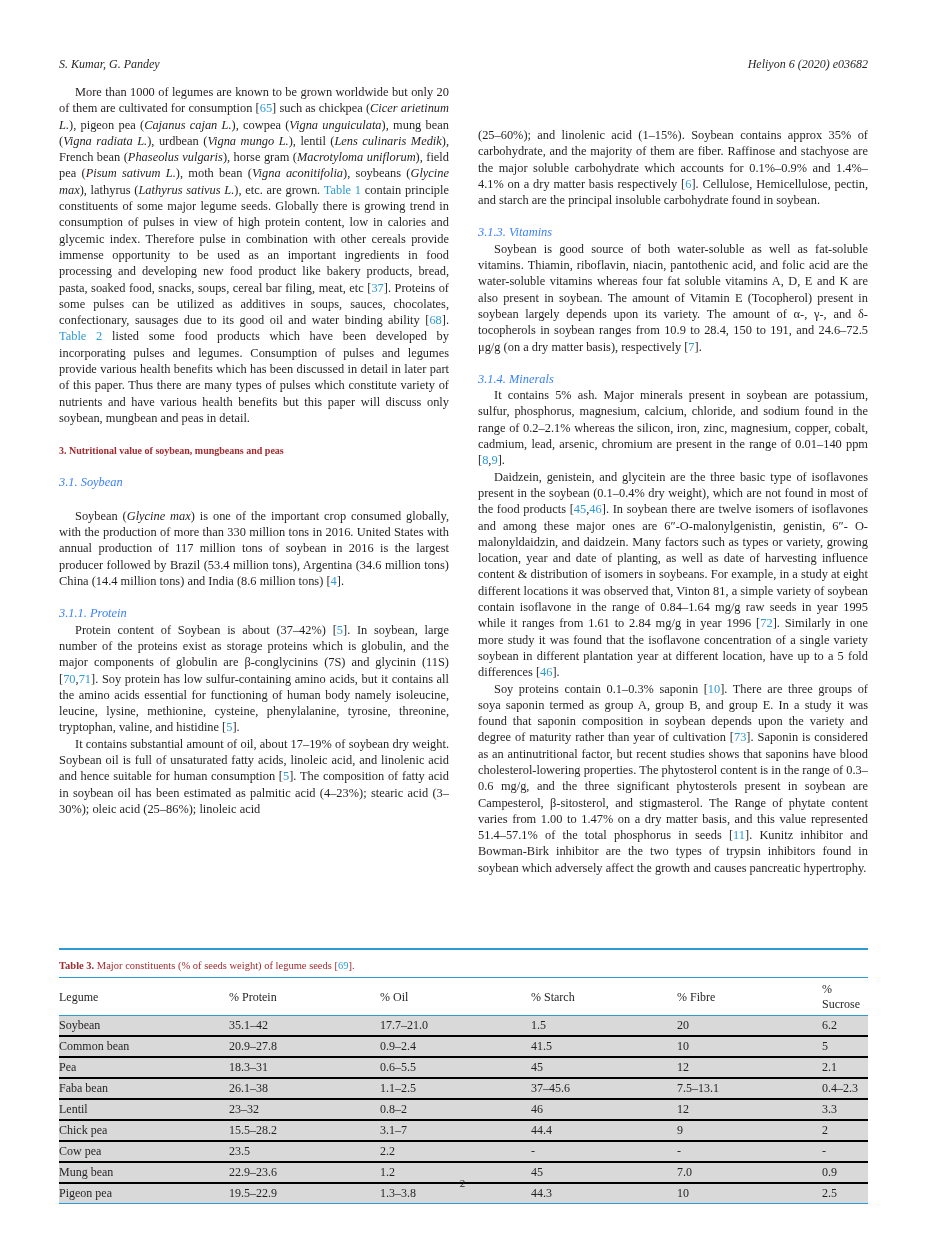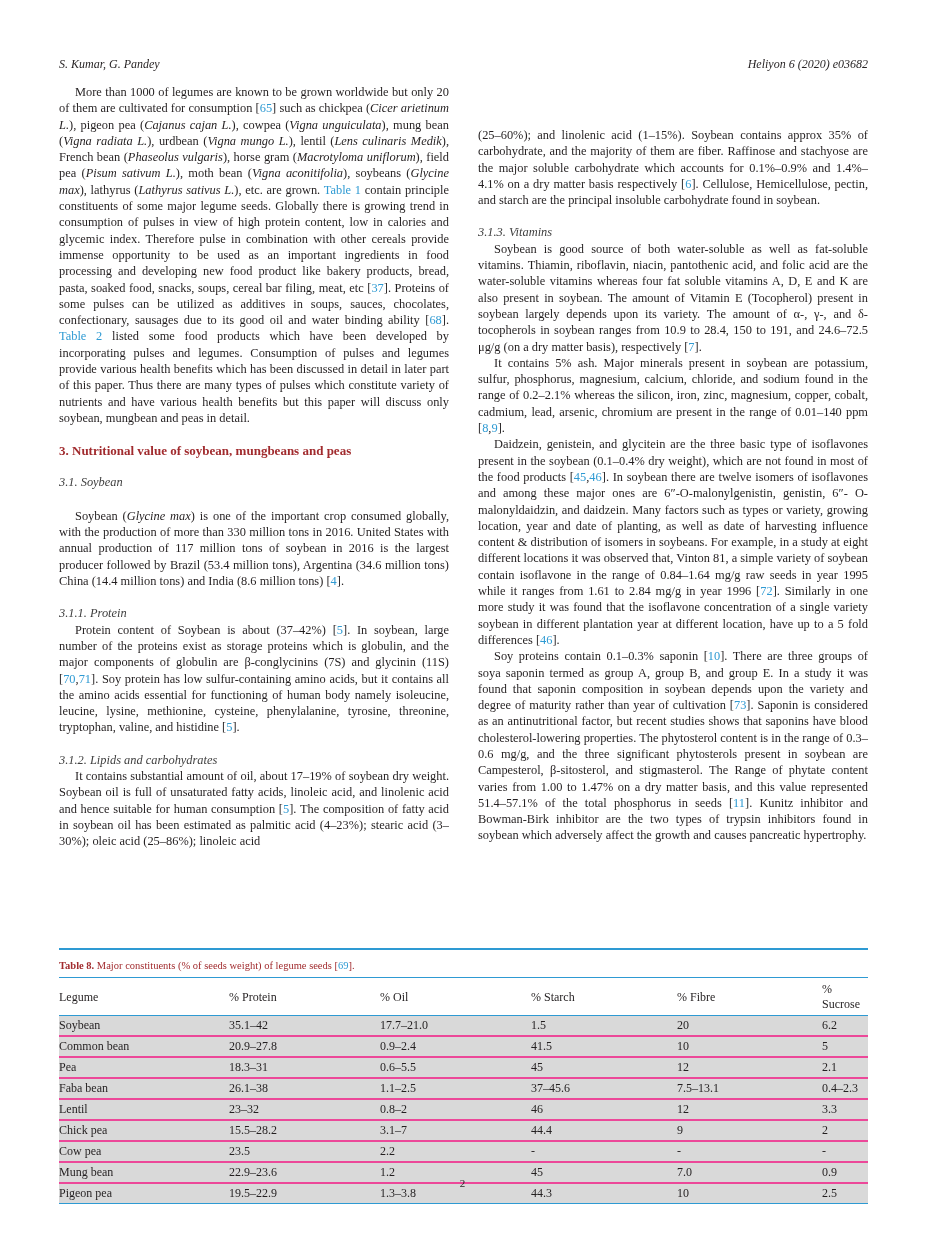--- a/index.html
+++ b/index.html
@@ -18,7 +18,7 @@
   .col p.indent { text-indent: 16px; }
   .cite { color: #2e9ad3; }
   .h-section { color: #a12b2e; font-weight: bold; font-size: 13px; margin: 14px 0 0 0; }
-  .h-sub { color: #404040; font-style: italic; margin: 0; }
+  .h-sub { color: #3b82f6; font-style: italic; margin: 0; }
   .h-sub.gap { margin-top: 16px; }
   i { font-style: italic; }
 

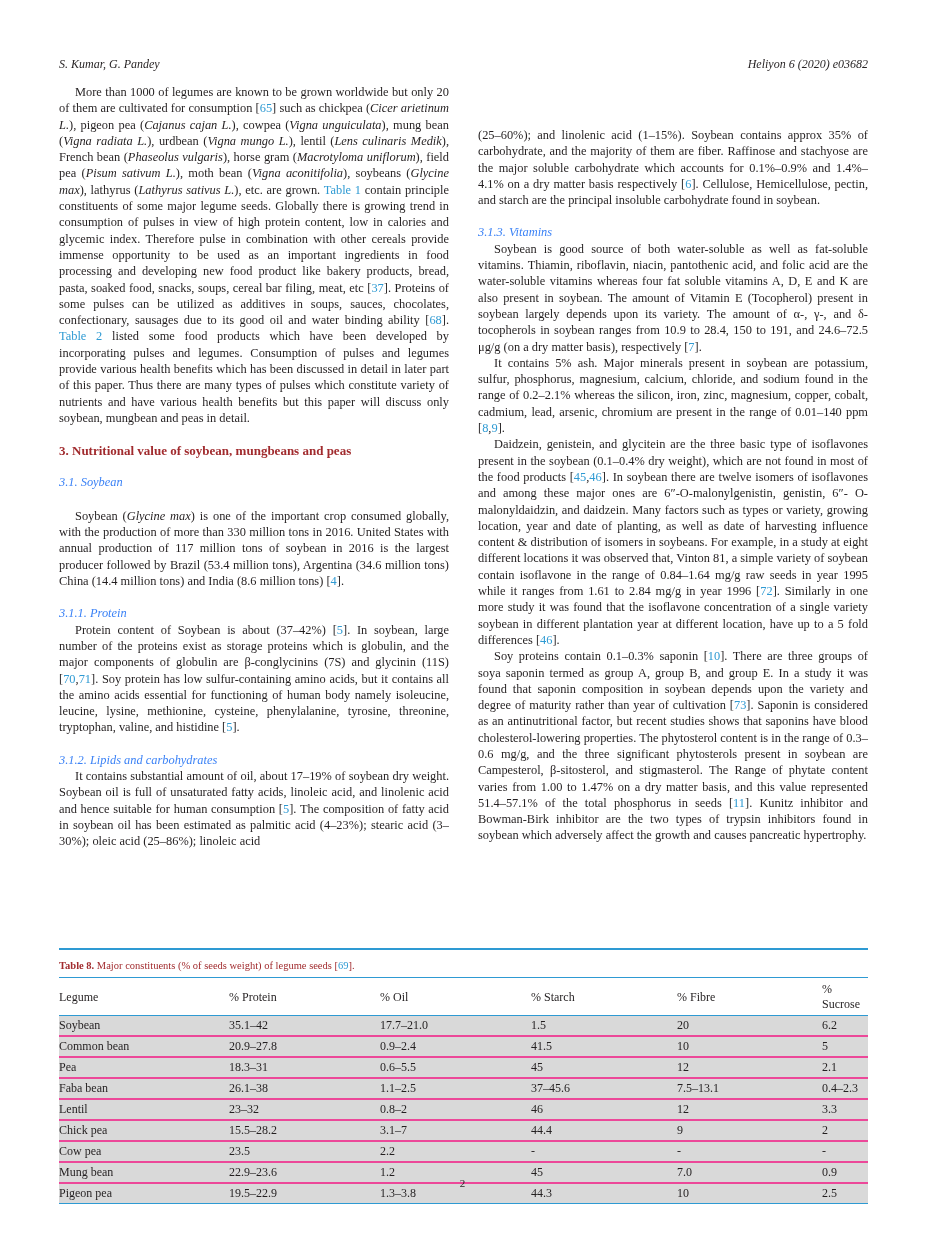--- a/index.html
+++ b/index.html
@@ -73,6 +73,7 @@
   <p class="h-sub gap">3.1.3.  Vitamins</p>
   <p class="indent"><span>Soybean is good source of both water-soluble as well as fat-soluble vitamins. Thiamin, riboflavin, niacin, pantothenic acid, and folic acid are the water-soluble vitamins whereas four fat soluble vitamins A, D, E and K are also present in soybean. The amount of Vitamin E (Tocopherol) present in soybean largely depends upon its variety. The amount of α-, γ-, and δ-tocopherols in soybean ranges from 10.9 to 28.4, 150 to 191, and 24.6–72.5 μg/g (on a dry matter basis), respectively [</span><a class="cite">7</a><span>].</span></p>
 
+  <p class="h-sub gap">3.1.4.  Minerals</p>
   <p class="indent"><span>It contains 5% ash. Major minerals present in soybean are potassium, sulfur, phosphorus, magnesium, calcium, chloride, and sodium found in the range of 0.2–2.1% whereas the silicon, iron, zinc, magnesium, copper, cobalt, cadmium, lead, arsenic, chromium are present in the range of 0.01–140 ppm [</span><a class="cite">8</a><span>,</span><a class="cite">9</a><span>].</span></p>
 
   <p class="indent"><span>Daidzein, genistein, and glycitein are the three basic type of isoflavones present in the soybean (0.1–0.4% dry weight), which are not found in most of the food products [</span><a class="cite">45</a><span>,</span><a class="cite">46</a><span>]. In soybean there are twelve isomers of isoflavones and among these major ones are 6″-O-malonylgenistin, genistin, 6″- O-malonyldaidzin, and daidzein. Many factors such as types or variety, growing location, year and date of planting, as well as date of harvesting influence content &amp; distribution of isomers in soybeans. For example, in a study at eight different locations it was observed that, Vinton 81, a simple variety of soybean contain isoflavone in the range of 0.84–1.64 mg/g raw seeds in year 1995 while it ranges from 1.61 to 2.84 mg/g in year 1996 [</span><a class="cite">72</a><span>]. Similarly in one more study it was found that the isoflavone concentration of a single variety soybean in different plantation year at different location, have up to a 5 fold differences [</span><a class="cite">46</a><span>].</span></p>

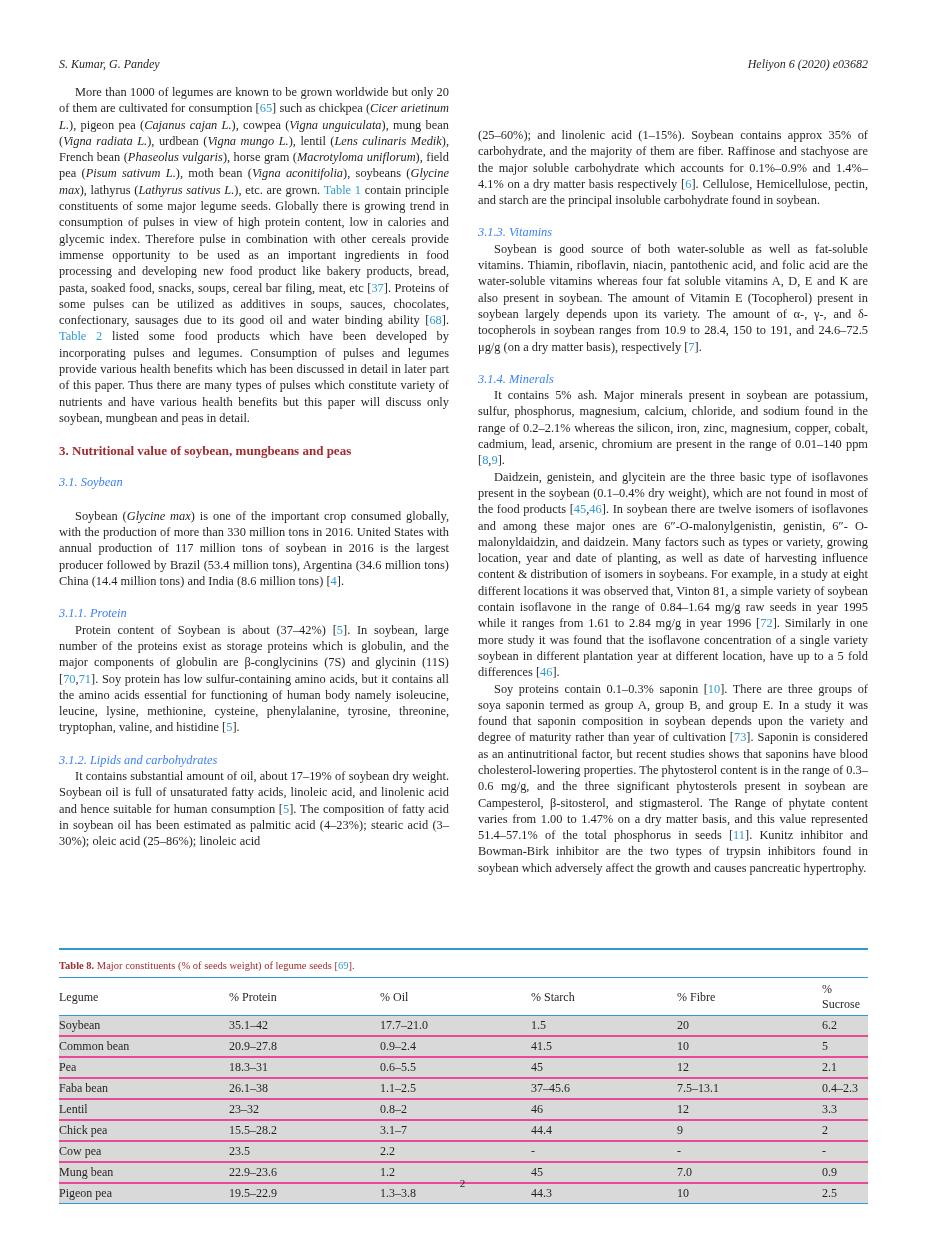--- a/index.html
+++ b/index.html
@@ -17,7 +17,7 @@
   .col p { margin: 0; }
   .col p.indent { text-indent: 16px; }
   .cite { color: #2e9ad3; }
-  .h-section { color: #a12b2e; font-weight: bold; font-size: 13px; margin: 14px 0 0 0; }
+  .h-section { color: #a12b2e; font-weight: bold; font-size: 10px; margin: 14px 0 0 0; }
   .h-sub { color: #3b82f6; font-style: italic; margin: 0; }
   .h-sub.gap { margin-top: 16px; }
   i { font-style: italic; }

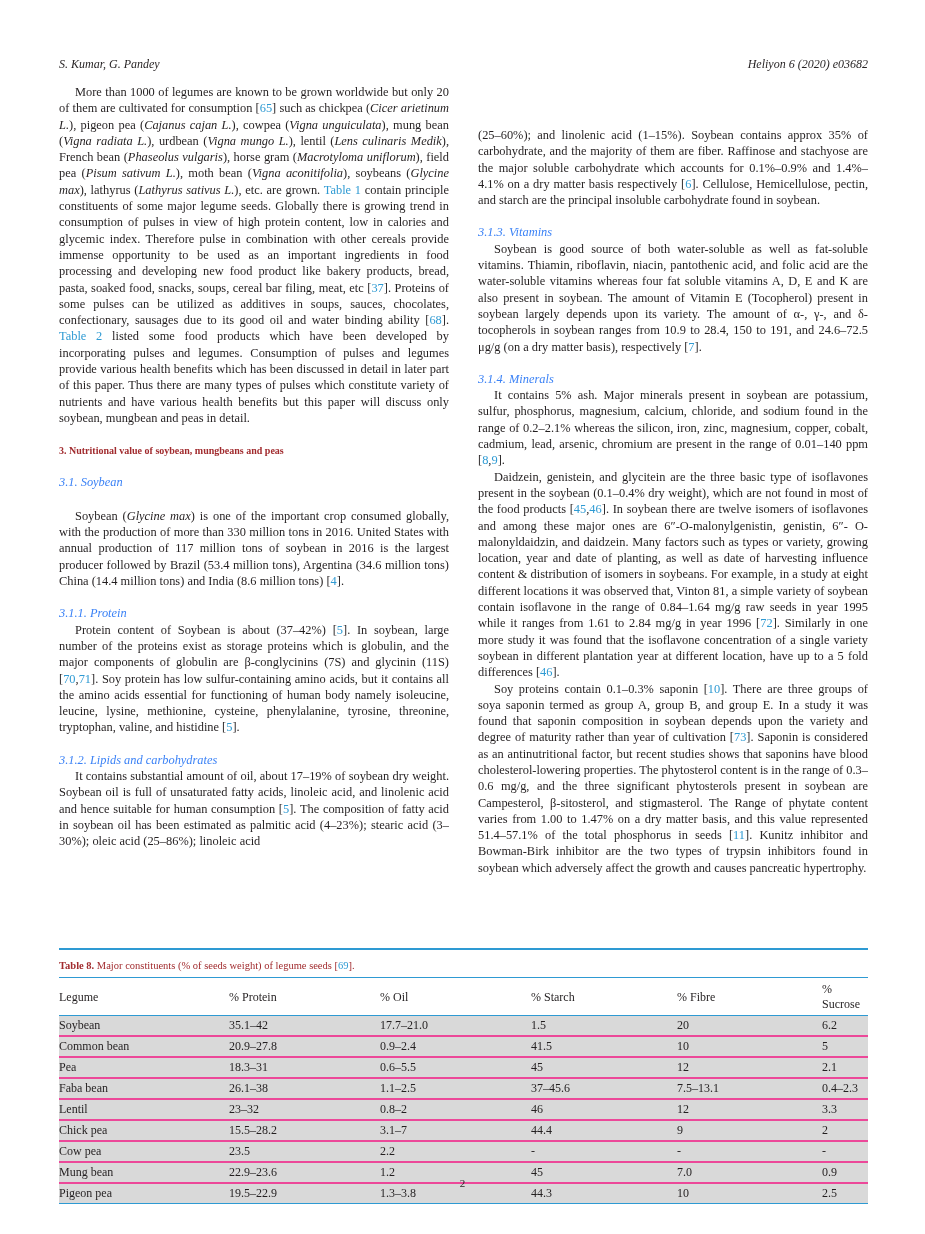--- a/index.html
+++ b/index.html
@@ -63,7 +63,6 @@
   <p class="h-sub gap">3.1.1.  Protein</p>
   <p class="indent"><span>Protein content of Soybean is about (37–42%) [</span><a class="cite">5</a><span>]. In soybean, large number of the proteins exist as storage proteins which is globulin, and the major components of globulin are β-conglycinins (7S) and glycinin (11S) [</span><a class="cite">70</a><span>,</span><a class="cite">71</a><span>]. Soy protein has low sulfur-containing amino acids, but it contains all the amino acids essential for functioning of human body namely isoleucine, leucine, lysine, methionine, cysteine, phenylalanine, tyrosine, threonine, tryptophan, valine, and histidine [</span><a class="cite">5</a><span>].</span></p>
 
-  <p class="h-sub gap">3.1.2.  Lipids and carbohydrates</p>
   <p class="indent"><span>It contains substantial amount of oil, about 17–19% of soybean dry weight. Soybean oil is full of unsaturated fatty acids, linoleic acid, and linolenic acid and hence suitable for human consumption [</span><a class="cite">5</a><span>]. The composition of fatty acid in soybean oil has been estimated as palmitic acid (4–23%); stearic acid (3–30%); oleic acid (25–86%); linoleic acid</span></p>
 </div>
 

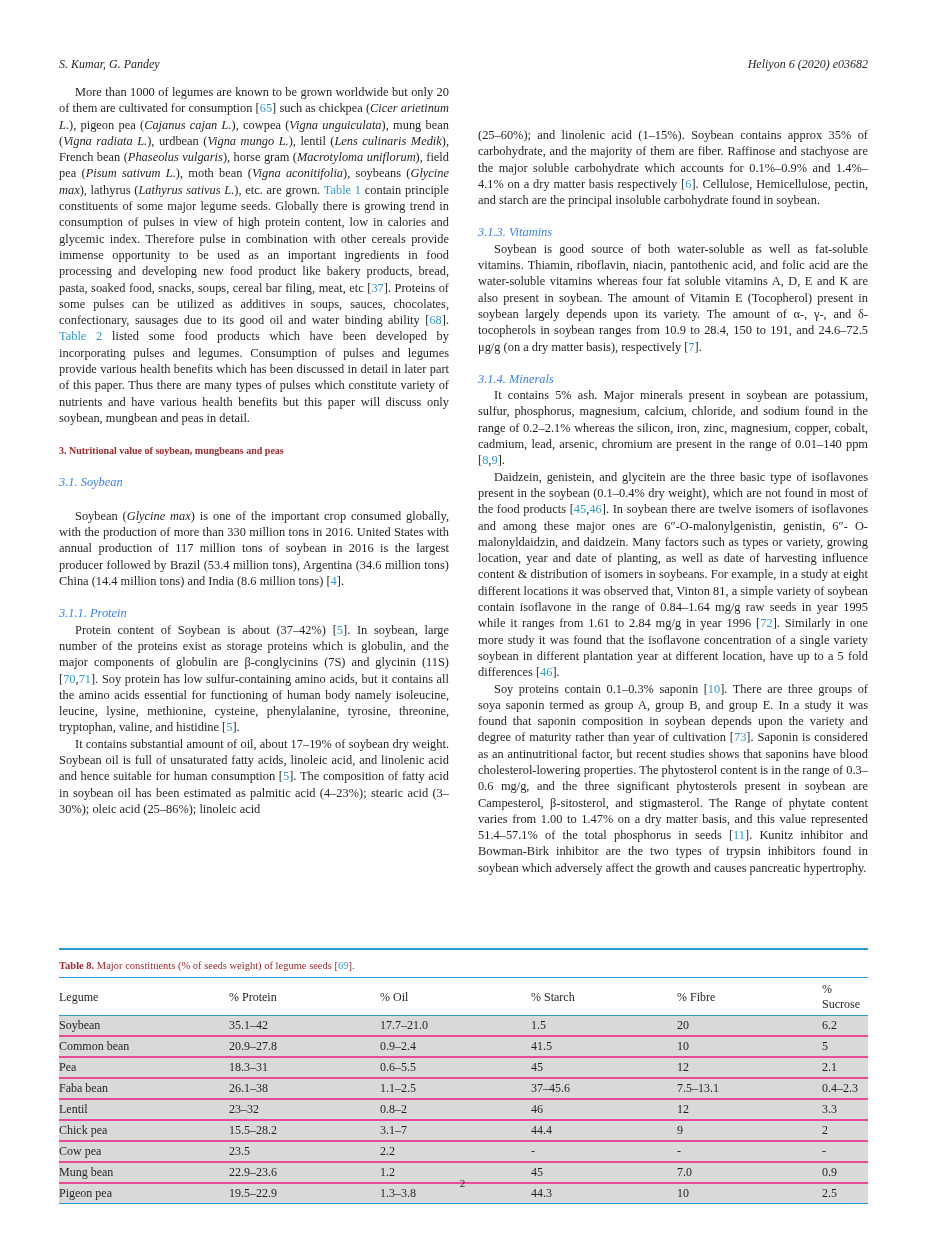--- a/index.html
+++ b/index.html
@@ -82,7 +82,7 @@
 
 <div class="table-block">
   <div class="table-rule-top"></div>
-  <div class="table-caption"><b>Table 8.</b><span> Major constituents (% of seeds weight) of legume seeds [</span><a class="cite">69</a><span>].</span></div>
+  <div class="table-caption"><b>Table 3.</b><span> Major constituents (% of seeds weight) of legume seeds [</span><a class="cite">69</a><span>].</span></div>
   <table>
     <thead>
       <tr>

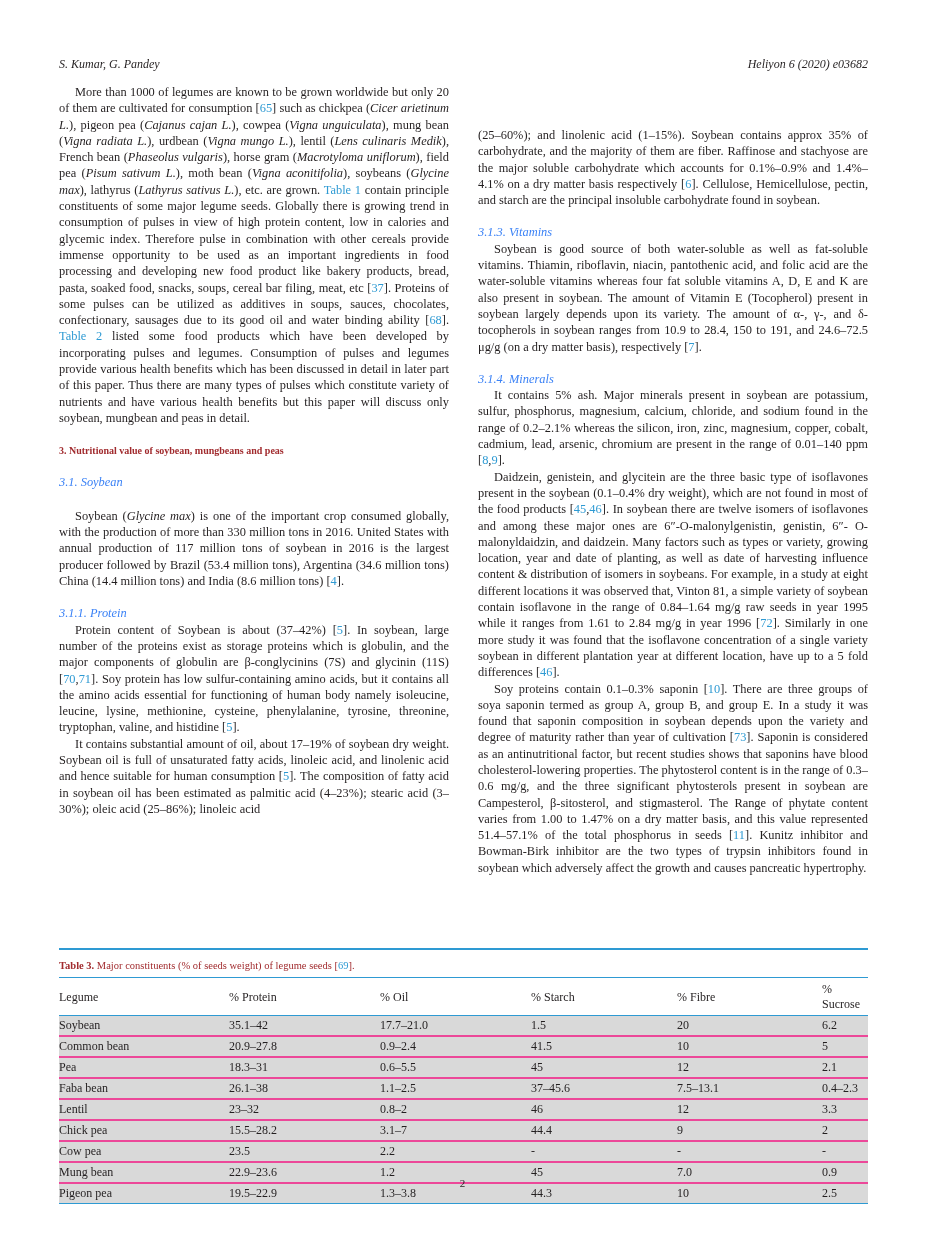--- a/index.html
+++ b/index.html
@@ -31,7 +31,7 @@
           color: #231f20; }
   thead tr { border-top: 1.5px solid #2e9ad3; border-bottom: 1.5px solid #2e9ad3; }
   th { font-weight: normal; text-align: left; padding: 4px 0 3px 0; height: 10px; }
-  tbody td { background: #d9d9d9; padding: 2px 0 2px 0; height: 13px; border-bottom: 2px solid #ec4899; }
+  tbody td { background: #d9d9d9; padding: 2px 0 2px 0; height: 13px; border-bottom: 2px solid #000000; }
   tbody tr:last-child td { border-bottom: 1.5px solid #2e9ad3; }
   th.c0, td.c0 { width: 170px; }
   th.c1, td.c1 { width: 151px; }

